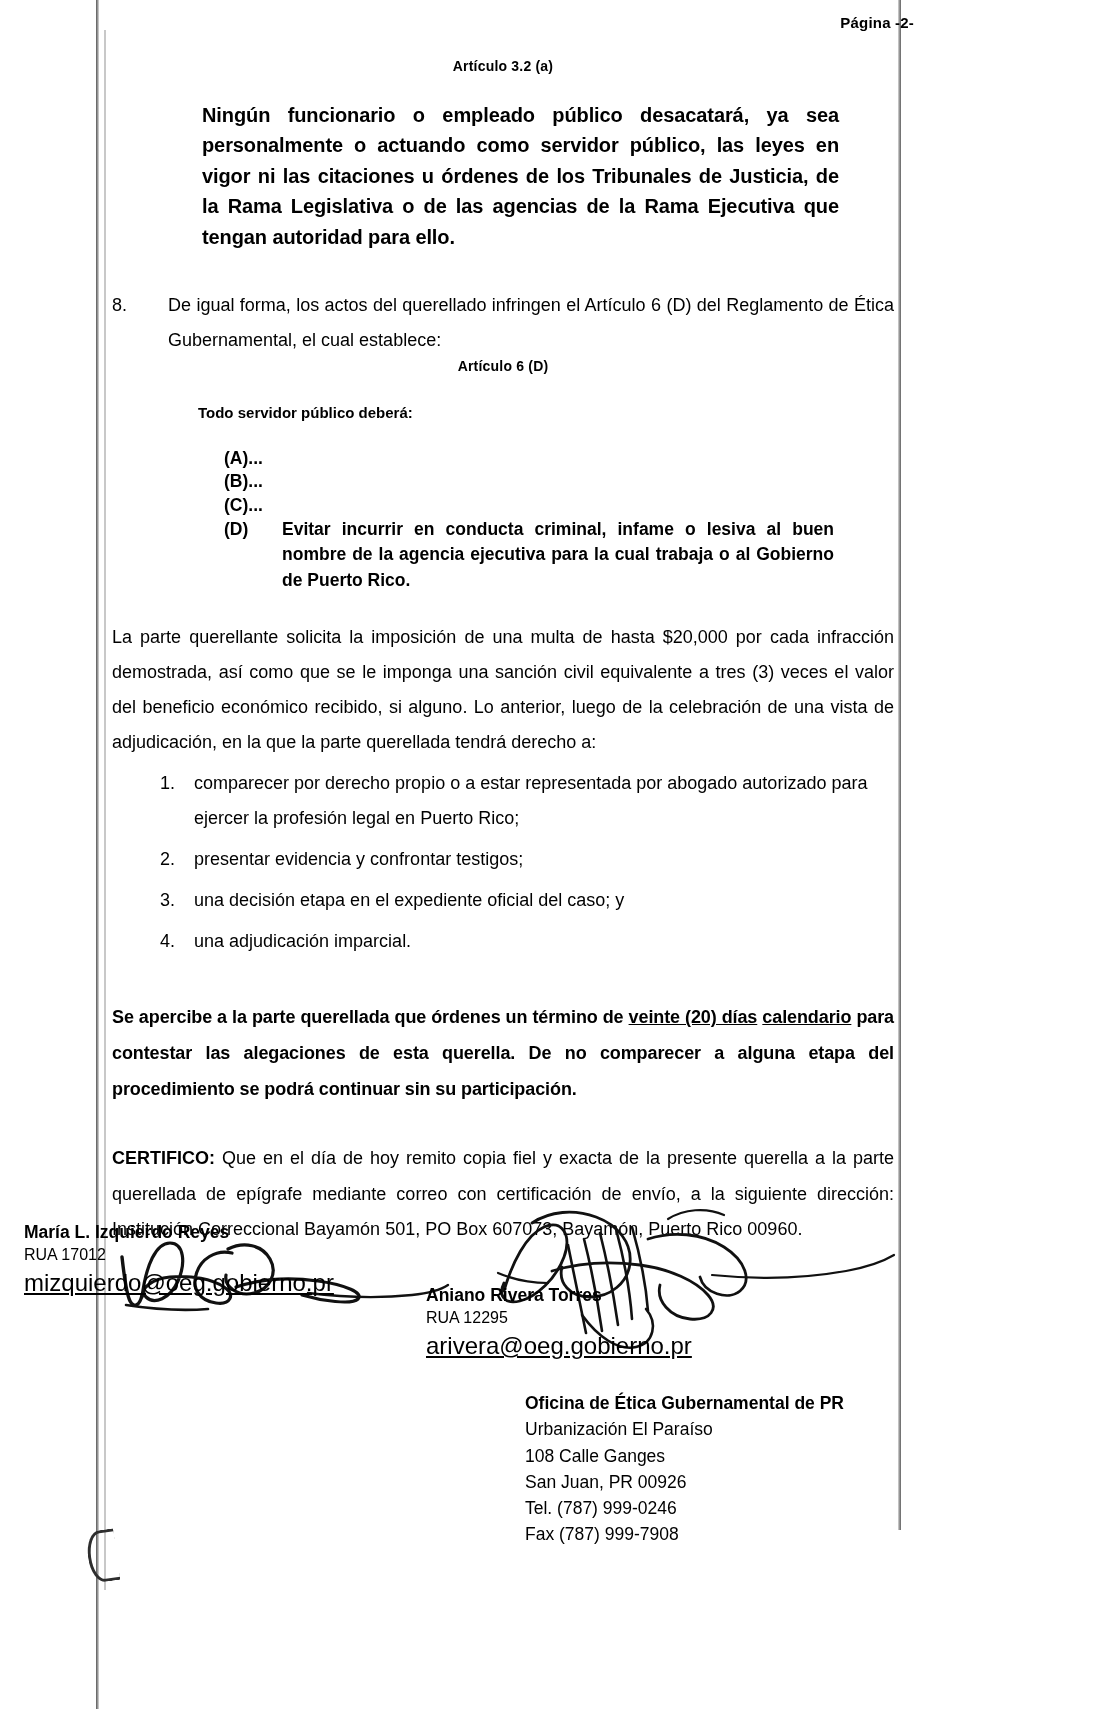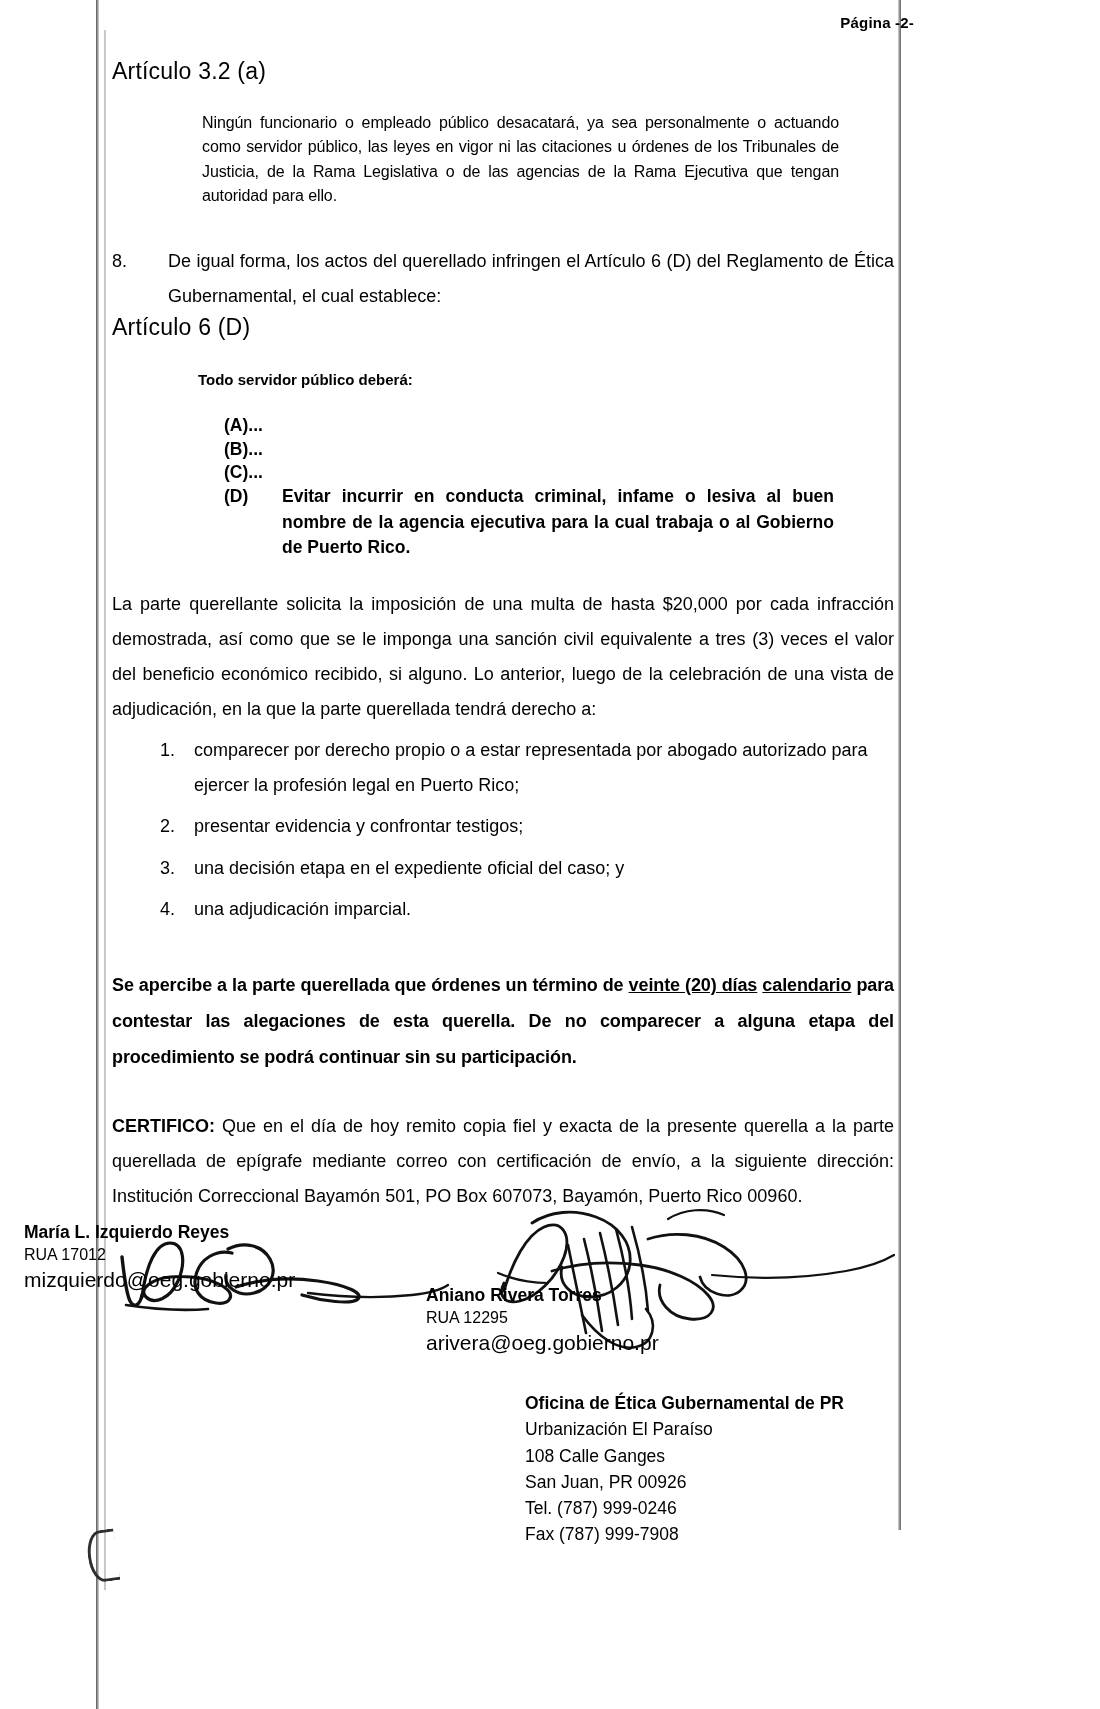--- a/index.html
+++ b/index.html
@@ -89,9 +89,9 @@
   h1.art-title,
   h2.art-title {
     margin: 0;
-    font-size: 23px;
-    font-weight: normal;
-    text-align: left;
+    font-size: 14px;
+    font-weight: bold;
+    text-align: center;
     letter-spacing: .2px;
   }
 

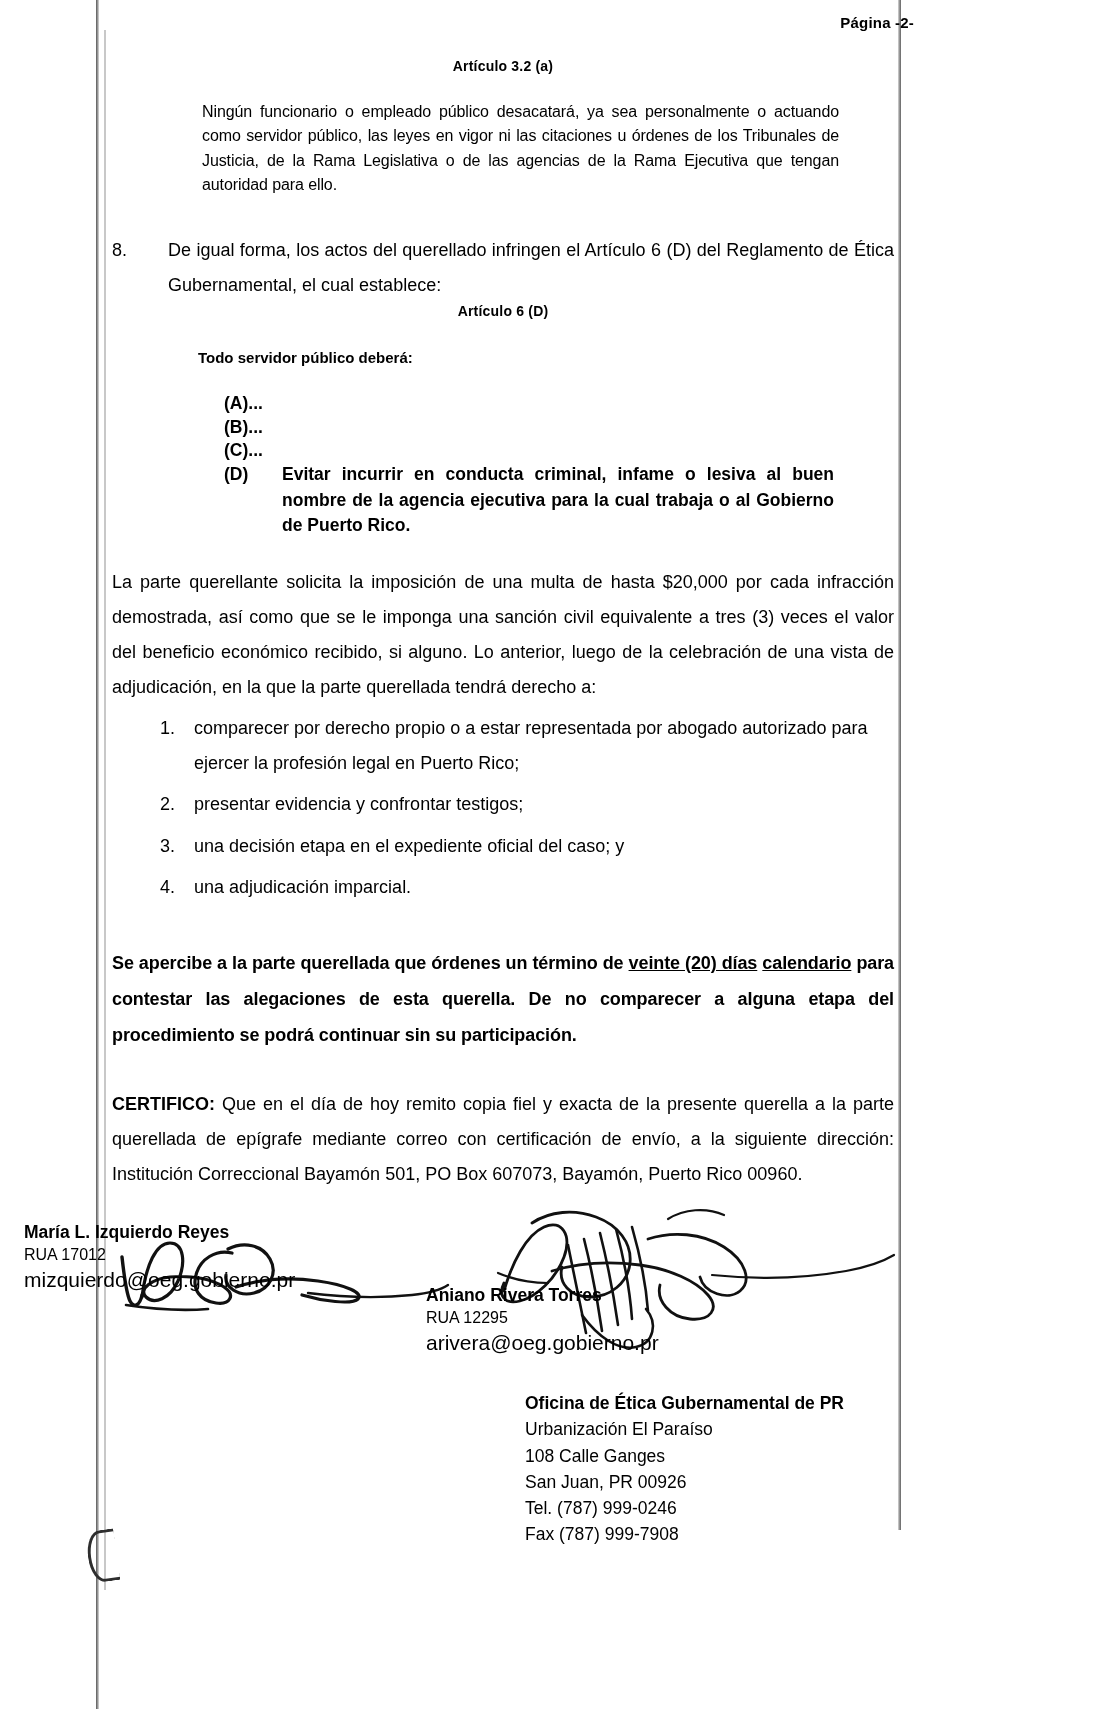--- a/index.html
+++ b/index.html
@@ -99,8 +99,8 @@
     margin: 26px 0 0 0;
     padding-left: 90px;
     padding-right: 55px;
-    font-size: 16px;
-    font-weight: normal;
+    font-size: 20px;
+    font-weight: bold;
     line-height: 1.52;
     text-align: justify;
     letter-spacing: -.1px;

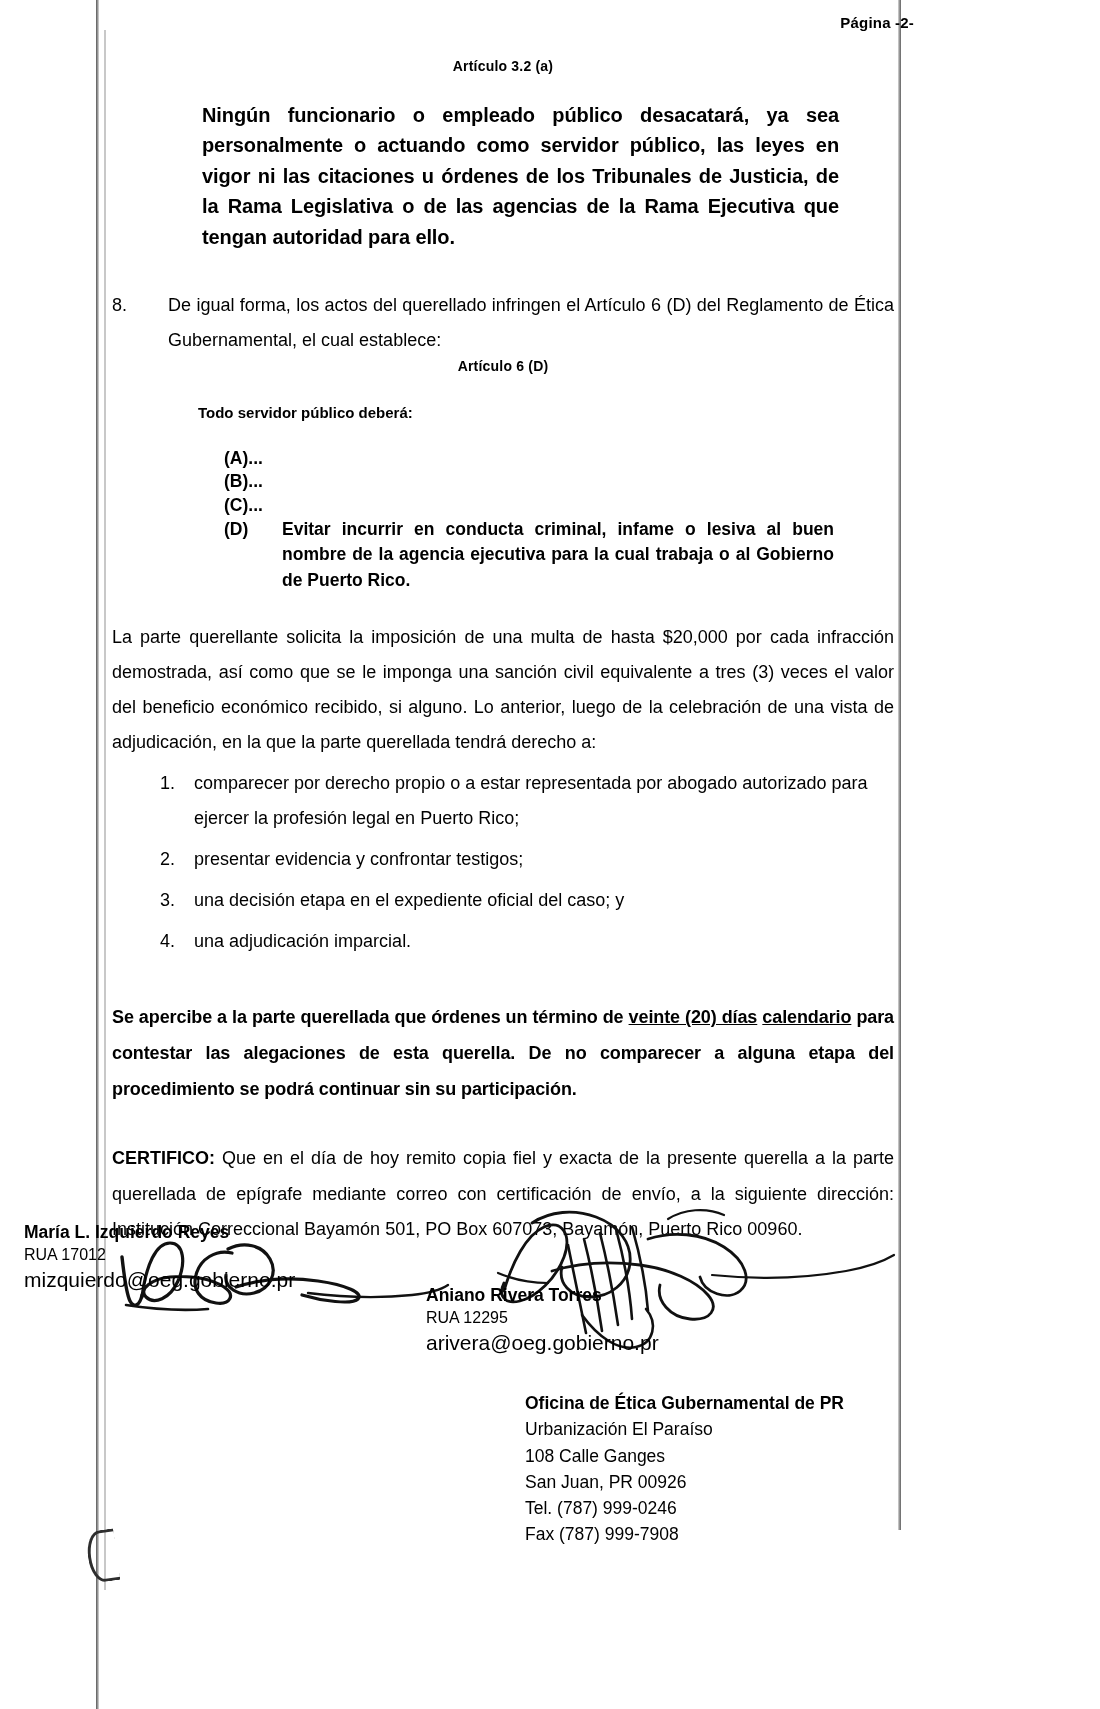--- a/index.html
+++ b/index.html
@@ -222,7 +222,7 @@
   .sig-block.right { left: 426px; top: 1283px; }
   .sig-name { font-weight: bold; font-size: 17.5px; }
   .sig-rua  { font-size: 16px; }
-  .sig-mail { font-size: 21px; }
+  .sig-mail { font-size: 24px; text-decoration: underline; }
 
   .office-block {
     position: absolute;

